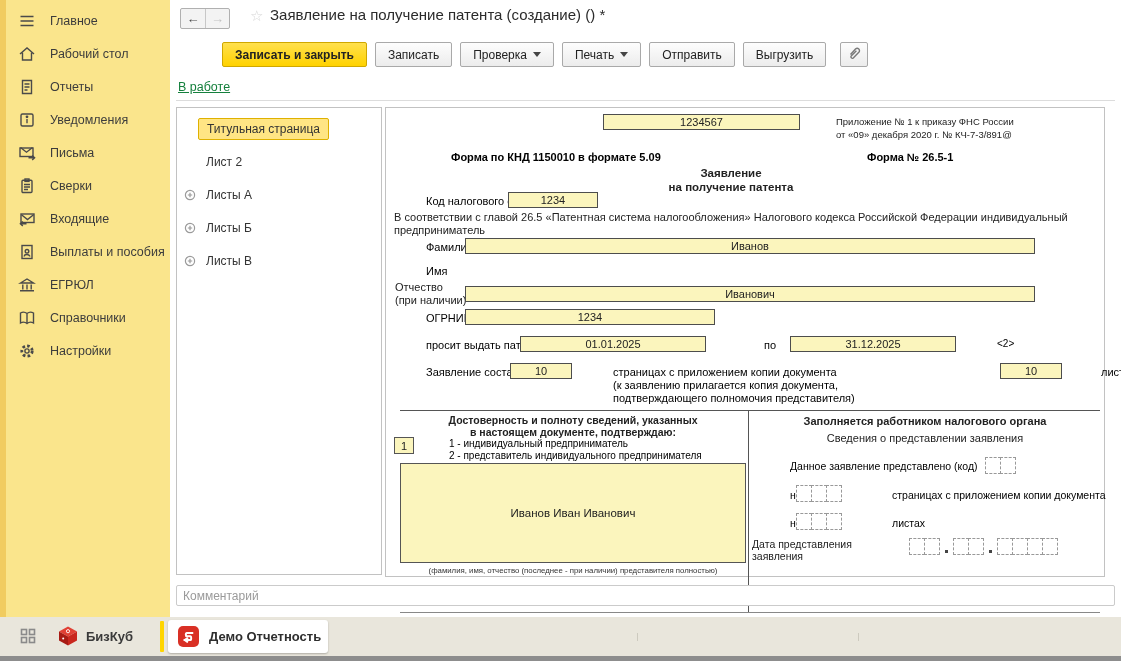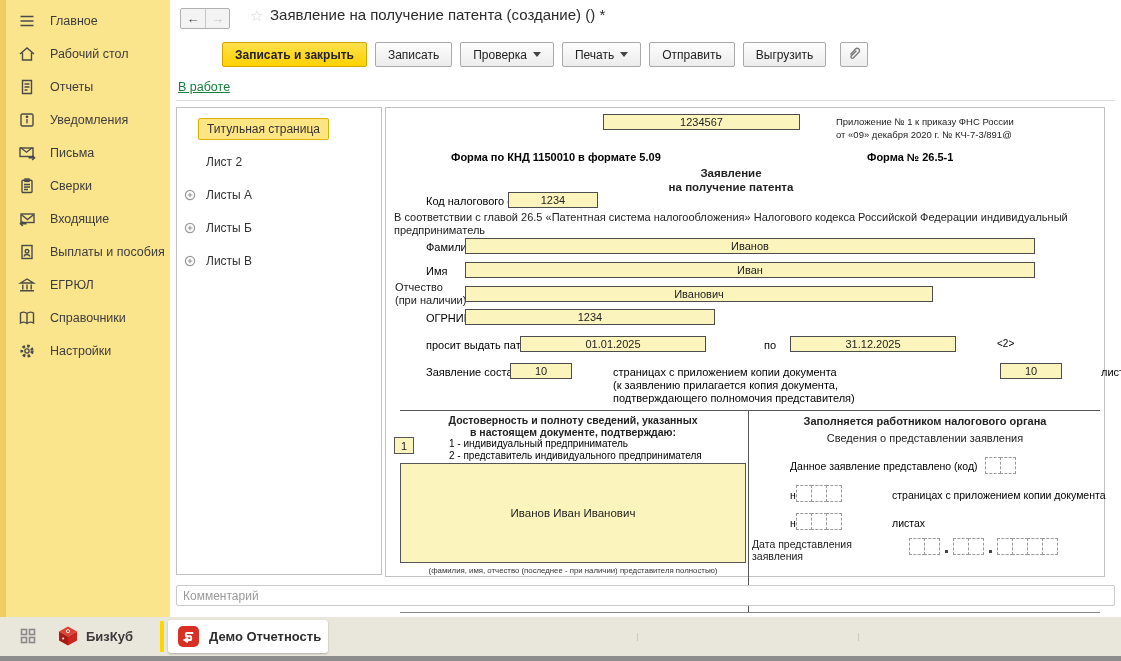--- a/index.html
+++ b/index.html
@@ -285,7 +285,6 @@
     <div class="field" style="left:79px;top:130px;width:570px;">Иванов</div>
 
     <div class="lbl" style="left:9px;top:157px;">Имя</div>
-    <div class="field" style="left:79px;top:154px;width:570px;">Иван</div>
 
     <div class="abs" style="left:9px;top:173px;font-size:11px;line-height:12.5px;">
       <div>Отчество</div>

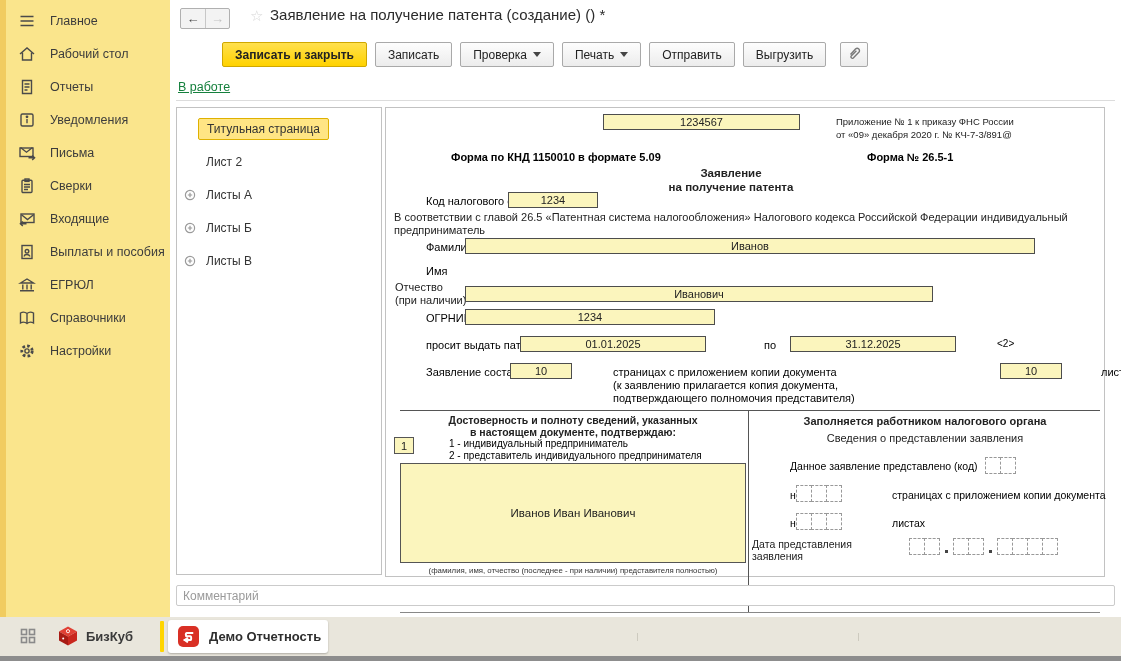--- a/index.html
+++ b/index.html
@@ -290,7 +290,7 @@
       <div>Отчество</div>
       <div>(при наличии)</div>
     </div>
-    <div class="field" style="left:79px;top:178px;width:468px;">Иванович</div>
+    <div class="field" style="left:79px;top:178px;width:570px;">Иванович</div>
 
     <div class="lbl" style="left:9px;top:204px;">ОГРНИП</div>
     <div class="field" style="left:79px;top:201px;width:250px;">1234</div>

